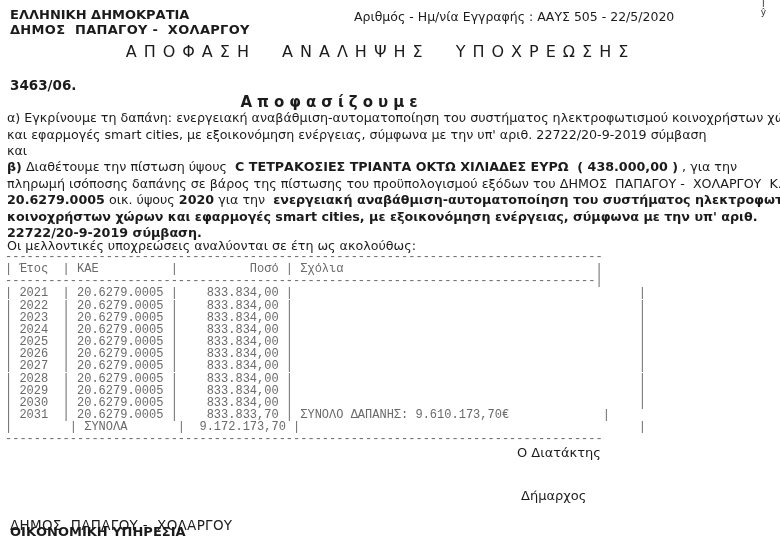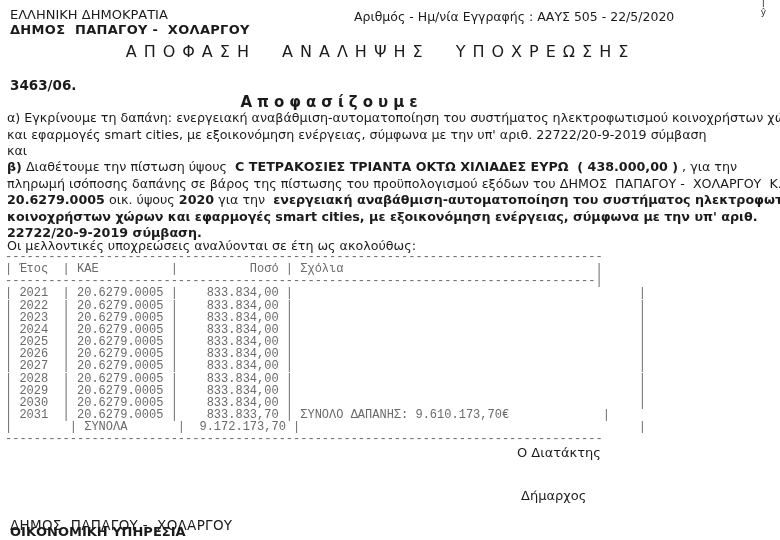--- a/index.html
+++ b/index.html
@@ -9,7 +9,7 @@
     color:#1b1b1b;overflow:hidden;
   }
   .abs{position:absolute;}
-  .org-line1{left:10px;top:7px;font-size:13px;font-weight:normal;white-space:pre;}
+  .org-line1{left:10px;top:7px;font-size:13px;font-weight:bold;white-space:pre;}
   .org-line2{left:10px;top:22px;font-size:13px;font-weight:bold;white-space:pre;letter-spacing:.3px;}
   .registry{left:354px;top:9px;font-size:12.5px;white-space:pre;}
   .corner{right:14px;top:0;font-size:9px;line-height:8px;color:#333;text-align:center;white-space:pre;}

